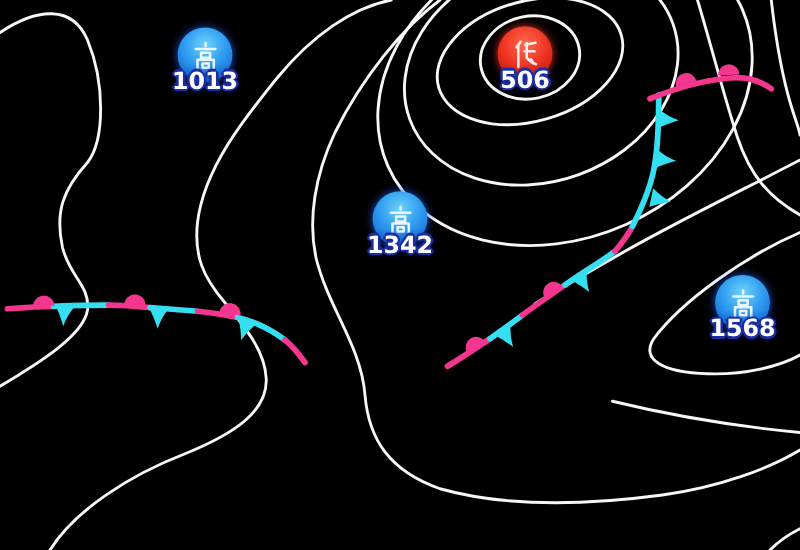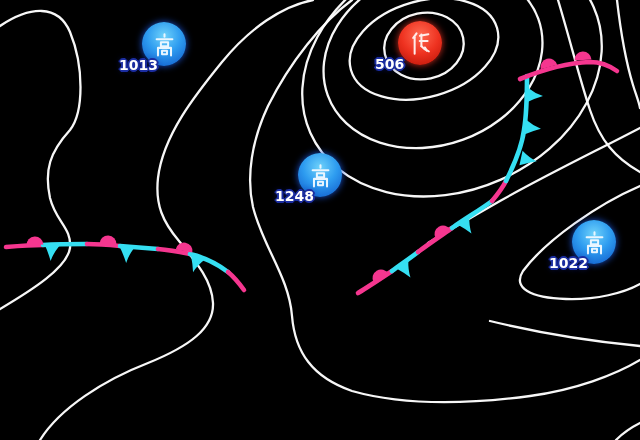--- a/index.html
+++ b/index.html
@@ -27,8 +27,8 @@
   .glyph path{fill:none;stroke:#eaf6ff;stroke-width:1.8;stroke-linecap:round;stroke-linejoin:round;}
   .low .glyph path{stroke:#ffecea;}
   .value{
-    position:absolute;left:-45px;top:12px;width:90px;
-    color:#ffffff;font-size:14px;font-weight:bold;line-height:19px;
+    position:absolute;left:-45px;top:12px;width:90px;text-align:center;
+    color:#ffffff;font-size:19px;font-weight:bold;line-height:19px;
     text-shadow:-2px 0 0 #1b2da0,2px 0 0 #1b2da0,0 -2px 0 #1b2da0,0 2px 0 #1b2da0,
       -1px -1px 0 #1b2da0,1px -1px 0 #1b2da0,-1px 1px 0 #1b2da0,1px 1px 0 #1b2da0,
       0 0 6px rgba(20,40,160,.95);

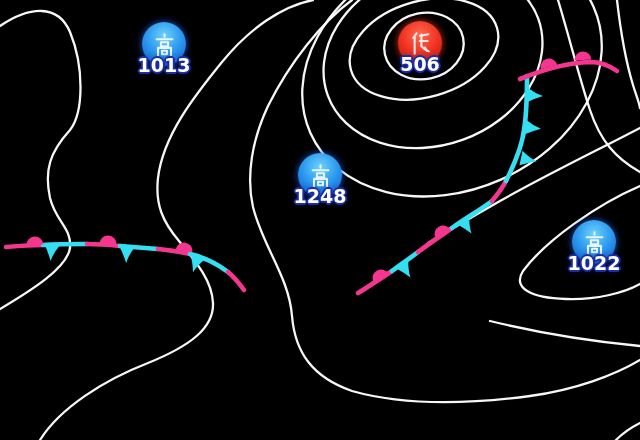--- a/index.html
+++ b/index.html
@@ -122,7 +122,7 @@
           <path d="M9.8 17.6h4.4v3h-4.4z"></path>
       </svg>
     </div>
-    <div class="value">1248</div>
+    <div class="value">1342</div>
   </div>
 
   <div class="badge high" style="left:594px;top:242px">

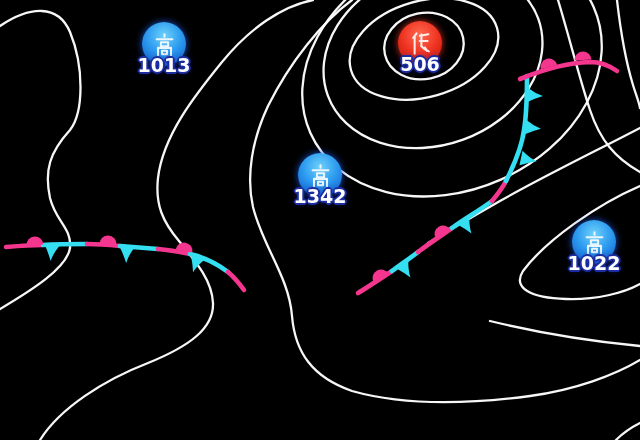--- a/index.html
+++ b/index.html
@@ -135,7 +135,7 @@
           <path d="M9.8 17.6h4.4v3h-4.4z"></path>
       </svg>
     </div>
-    <div class="value">1022</div>
+    <div class="value">1568</div>
   </div>
 
 </div>

